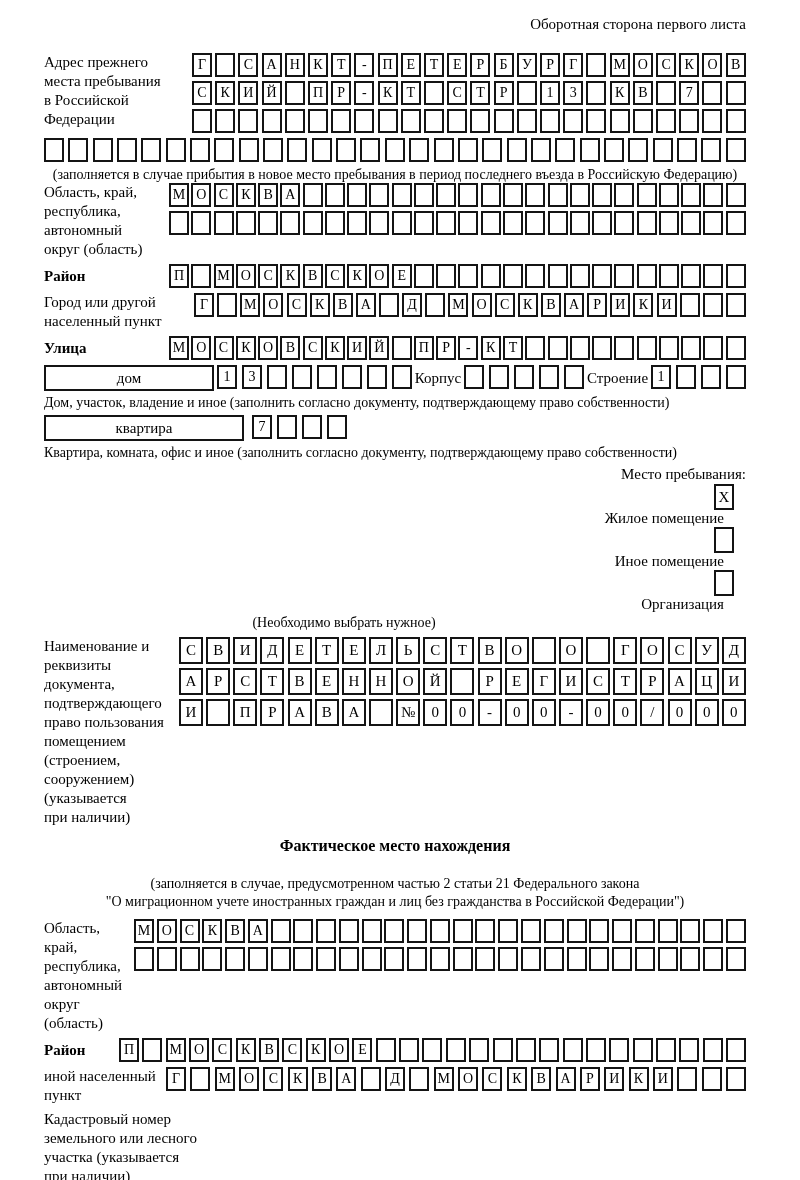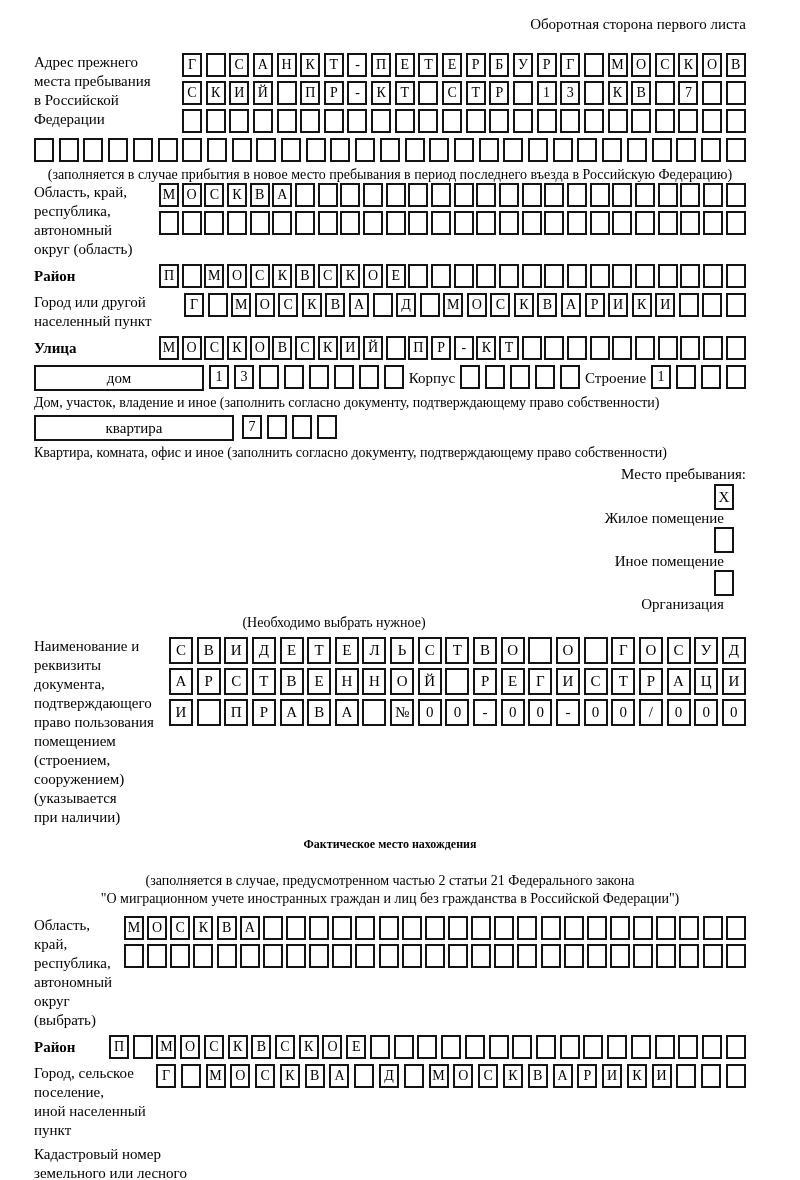--- a/index.html
+++ b/index.html
@@ -5,7 +5,7 @@
   * { margin:0; padding:0; box-sizing:border-box; }
   html,body { width:800px; height:1180px; background:#fff; color:#000;
               font-family:"Liberation Serif", serif; overflow:hidden; }
-  .page { width:776px; height:1180px; padding:16px 30px 0 34px; }
+  .page { width:776px; height:1180px; padding:16px 30px 0 44px; }
 
   .header-note { text-align:right; font-size:15px; margin-bottom:20px; }
 

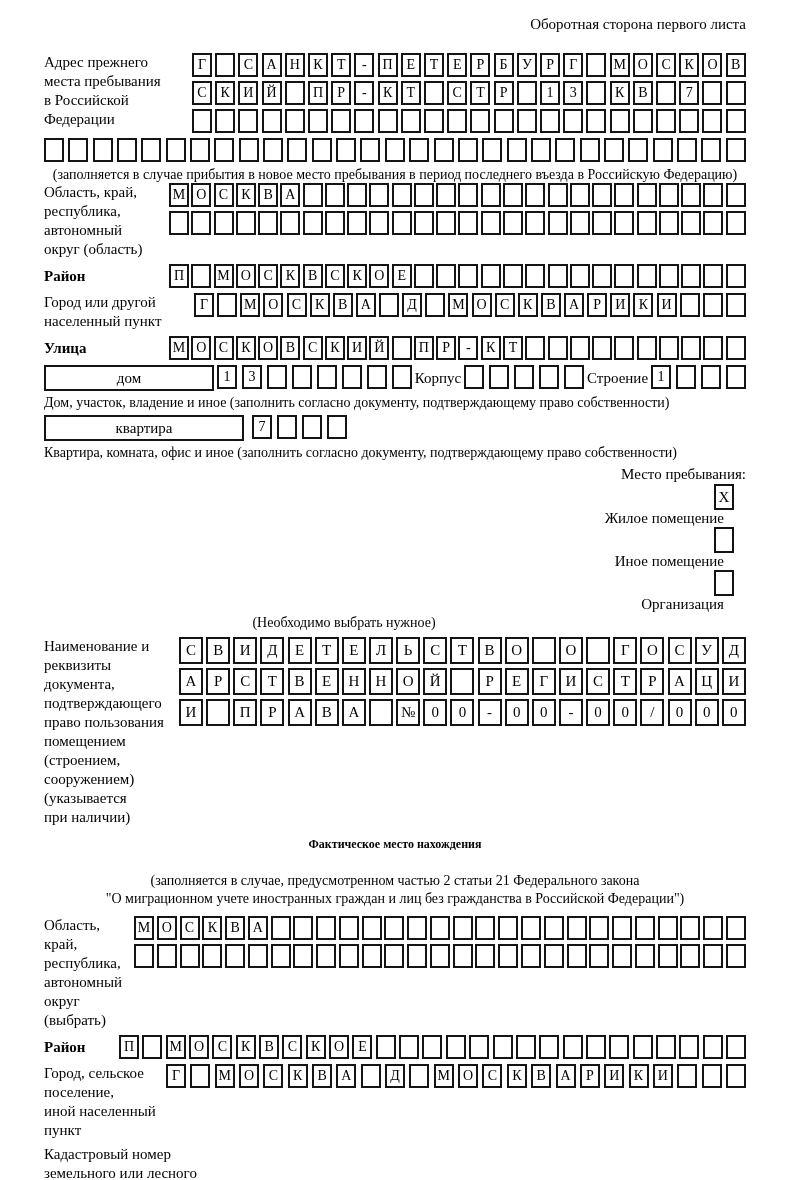--- a/index.html
+++ b/index.html
@@ -48,7 +48,7 @@
   .stay-caption { width:600px; text-align:center; font-size:14px; margin-bottom:6px; }
 
   
-  .fact-title { text-align:center; font-weight:bold; font-size:12px; margin:10px 0 20px; }
+  .fact-title { text-align:center; font-weight:bold; font-size:16px; margin:10px 0 20px; }
   .fact-caption { text-align:center; font-size:14px; line-height:18px; }
   .fact-caption-wrap { margin-bottom:8px;margin-top:6px; }
 

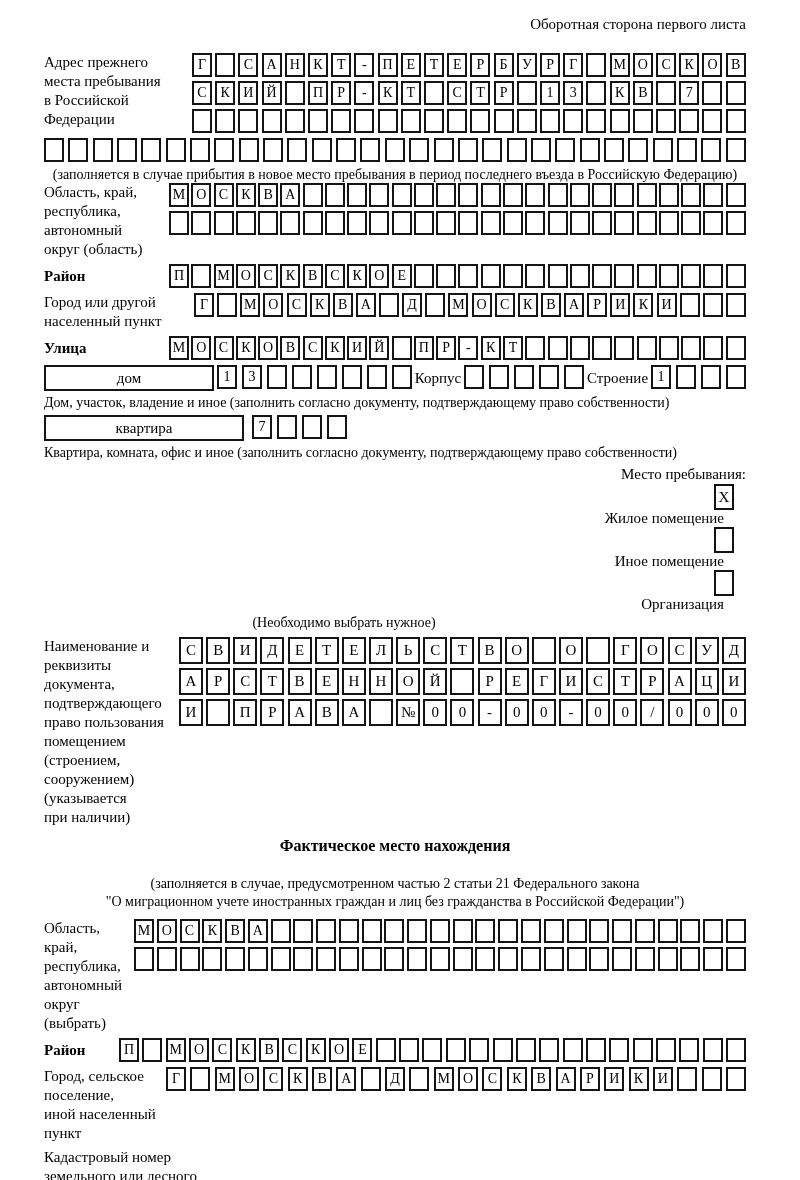--- a/index.html
+++ b/index.html
@@ -496,7 +496,7 @@
         <div>Область, край,</div>
         <div>республика,</div>
         <div>автономный округ</div>
-        <div>(выбрать)</div>
+        <div>(область)</div>
       </div>
     <div class="rows">
       <div class="cells">

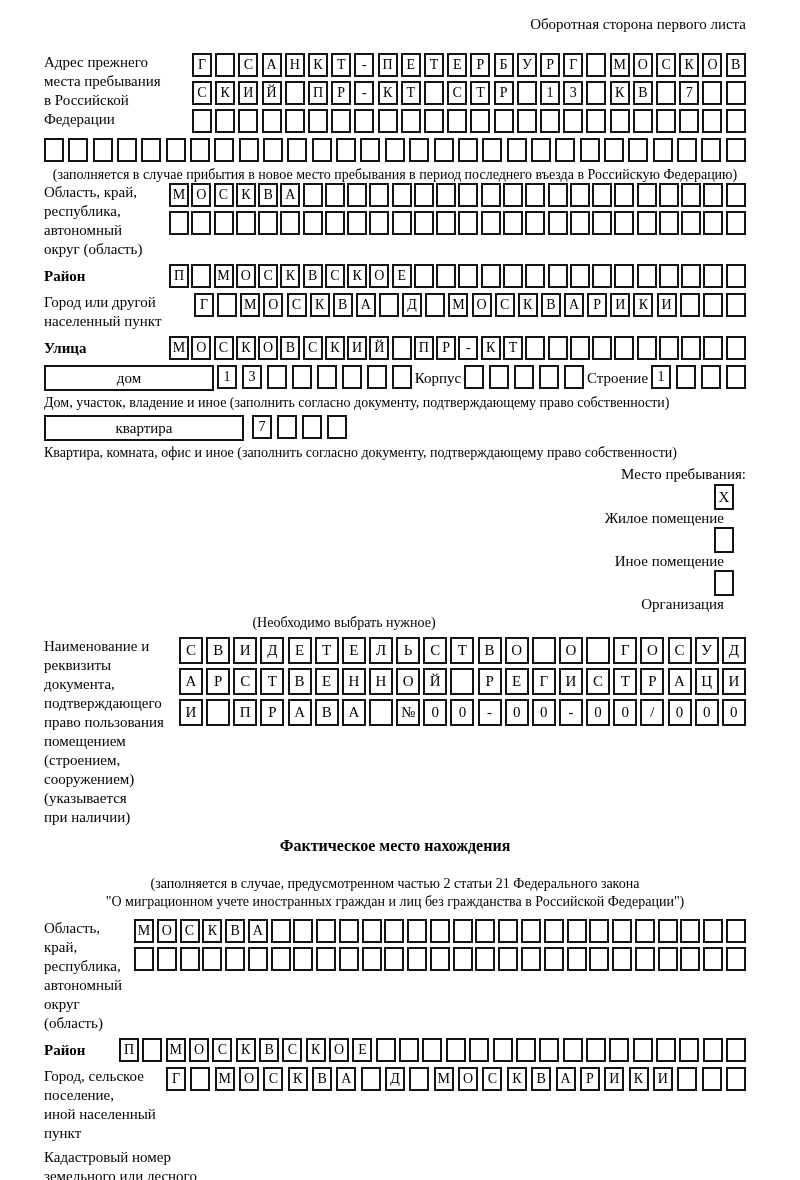--- a/index.html
+++ b/index.html
@@ -595,7 +595,6 @@
 
   <div class="frow">
     <div class="flabel w122">
-        <div>Город, сельское поселение,</div>
         <div>иной населенный пункт</div>
       </div>
     <div class="cells">

